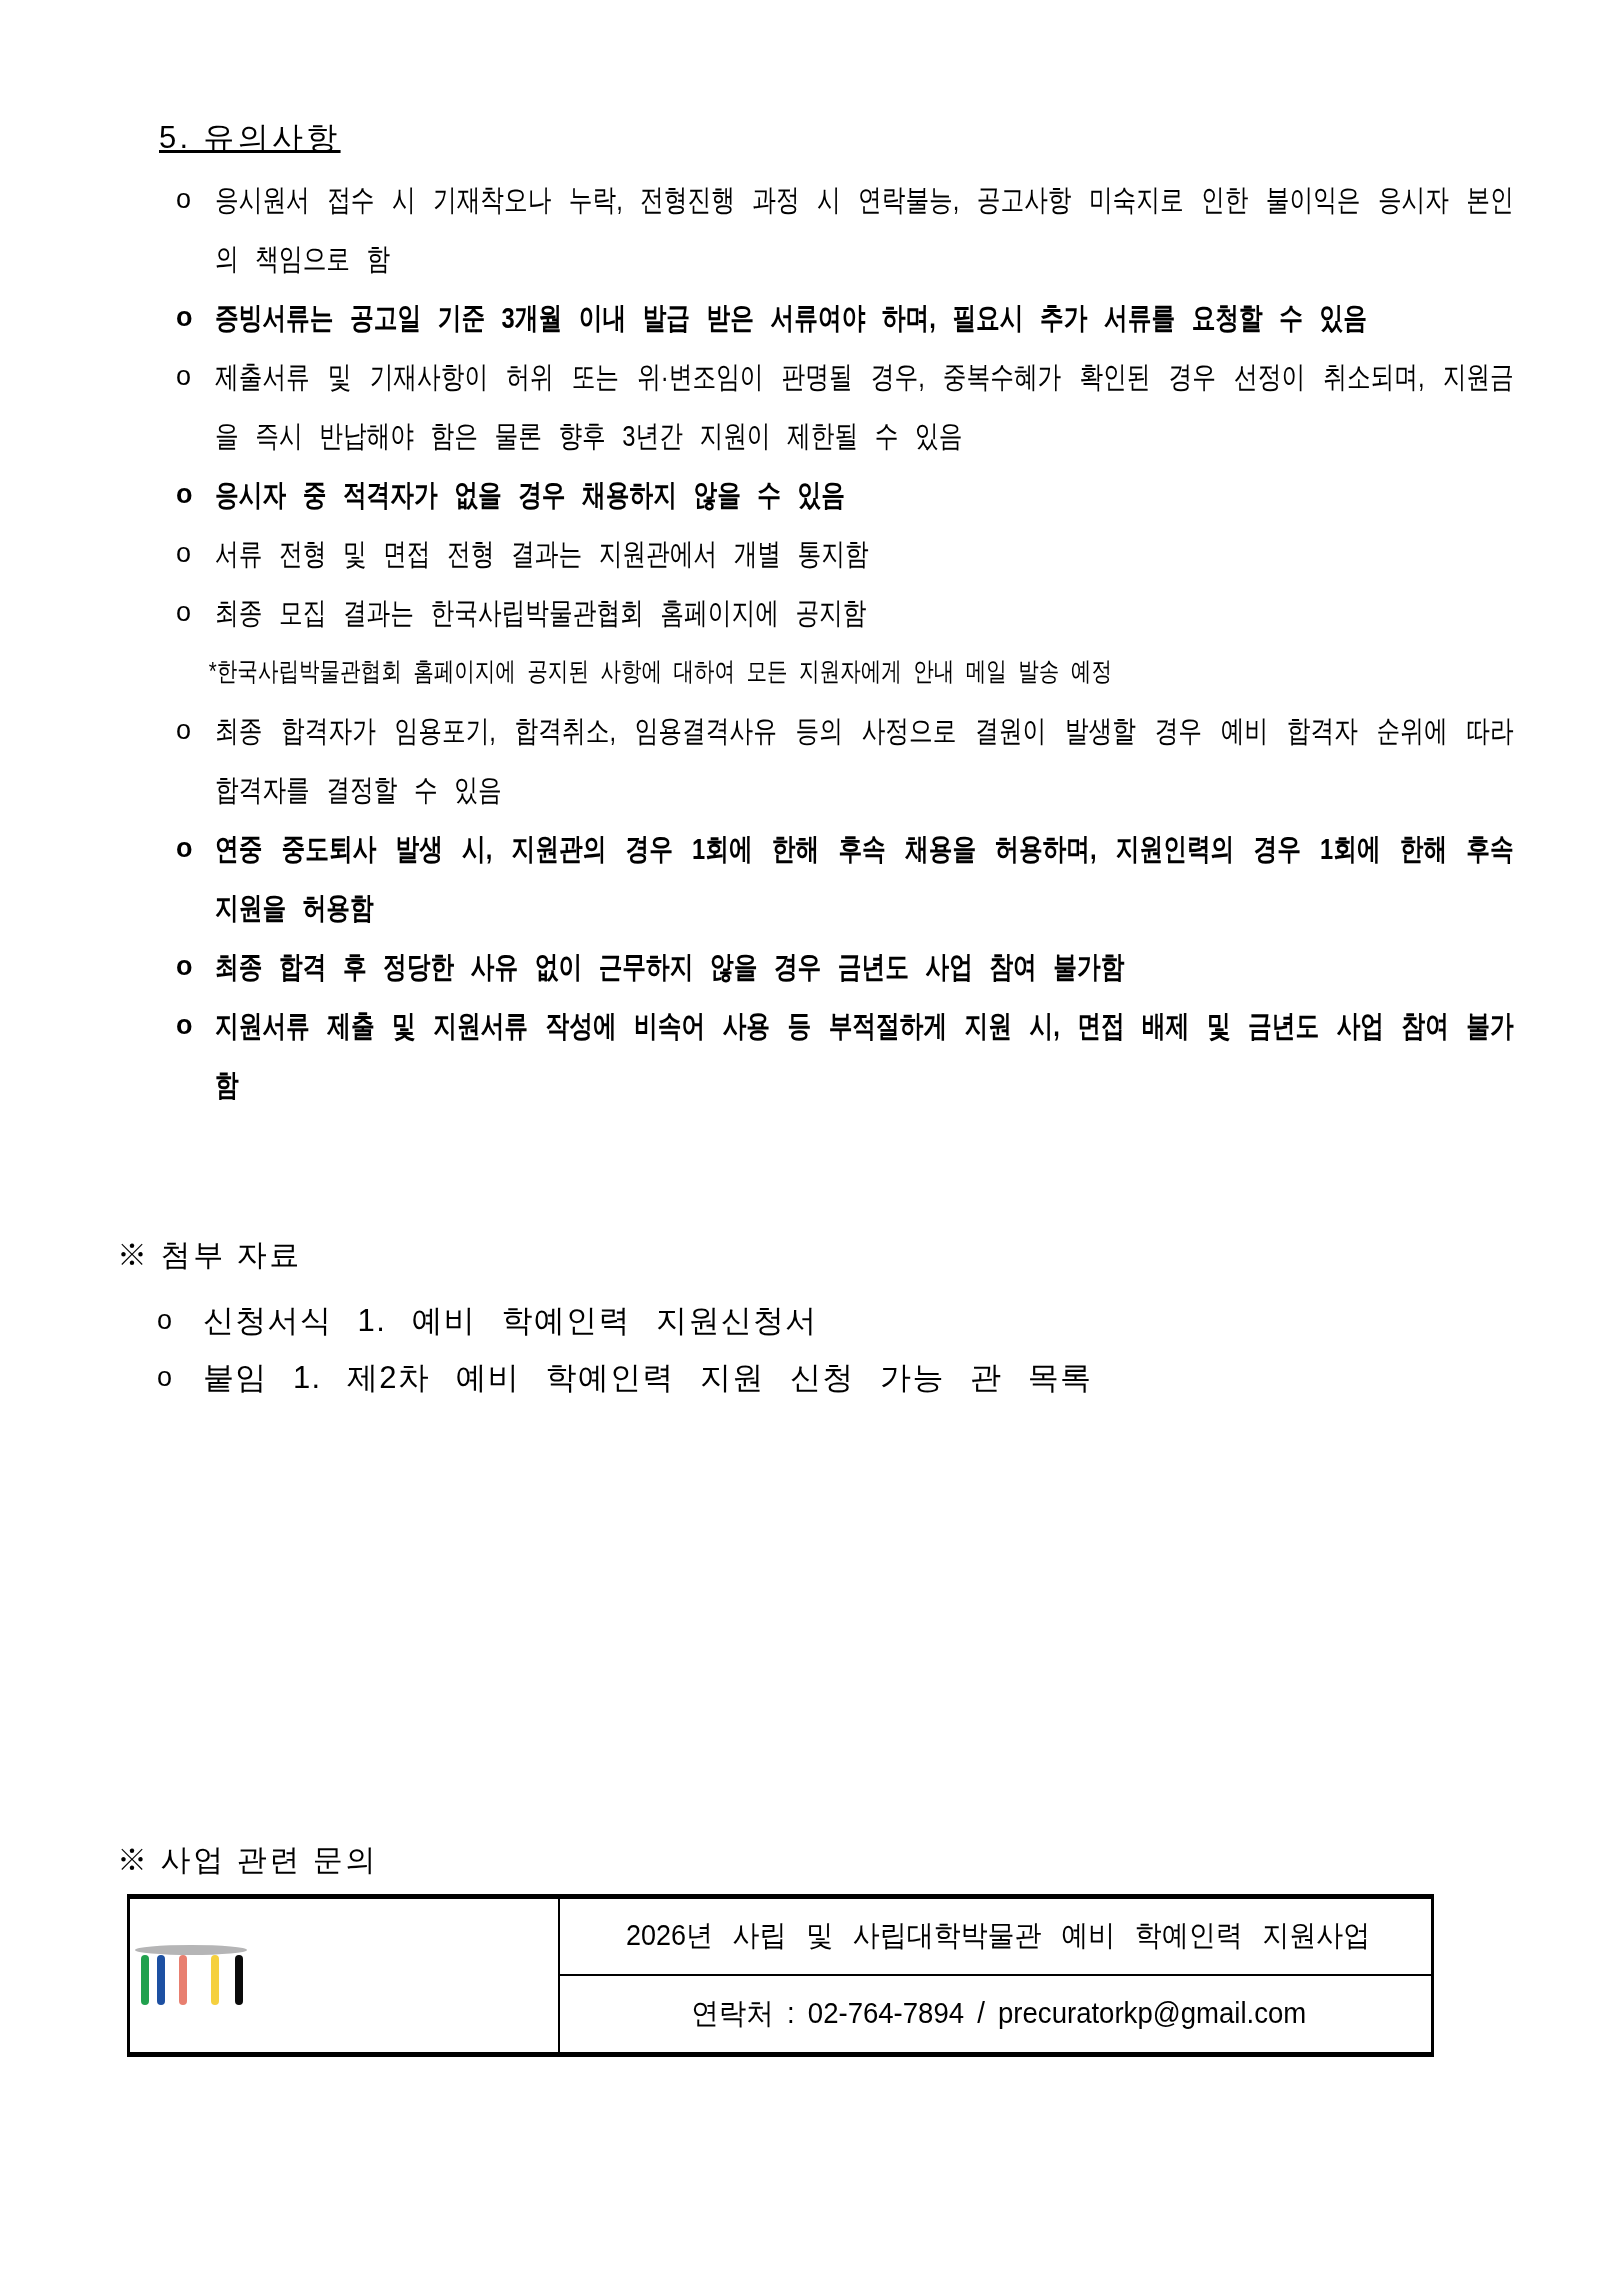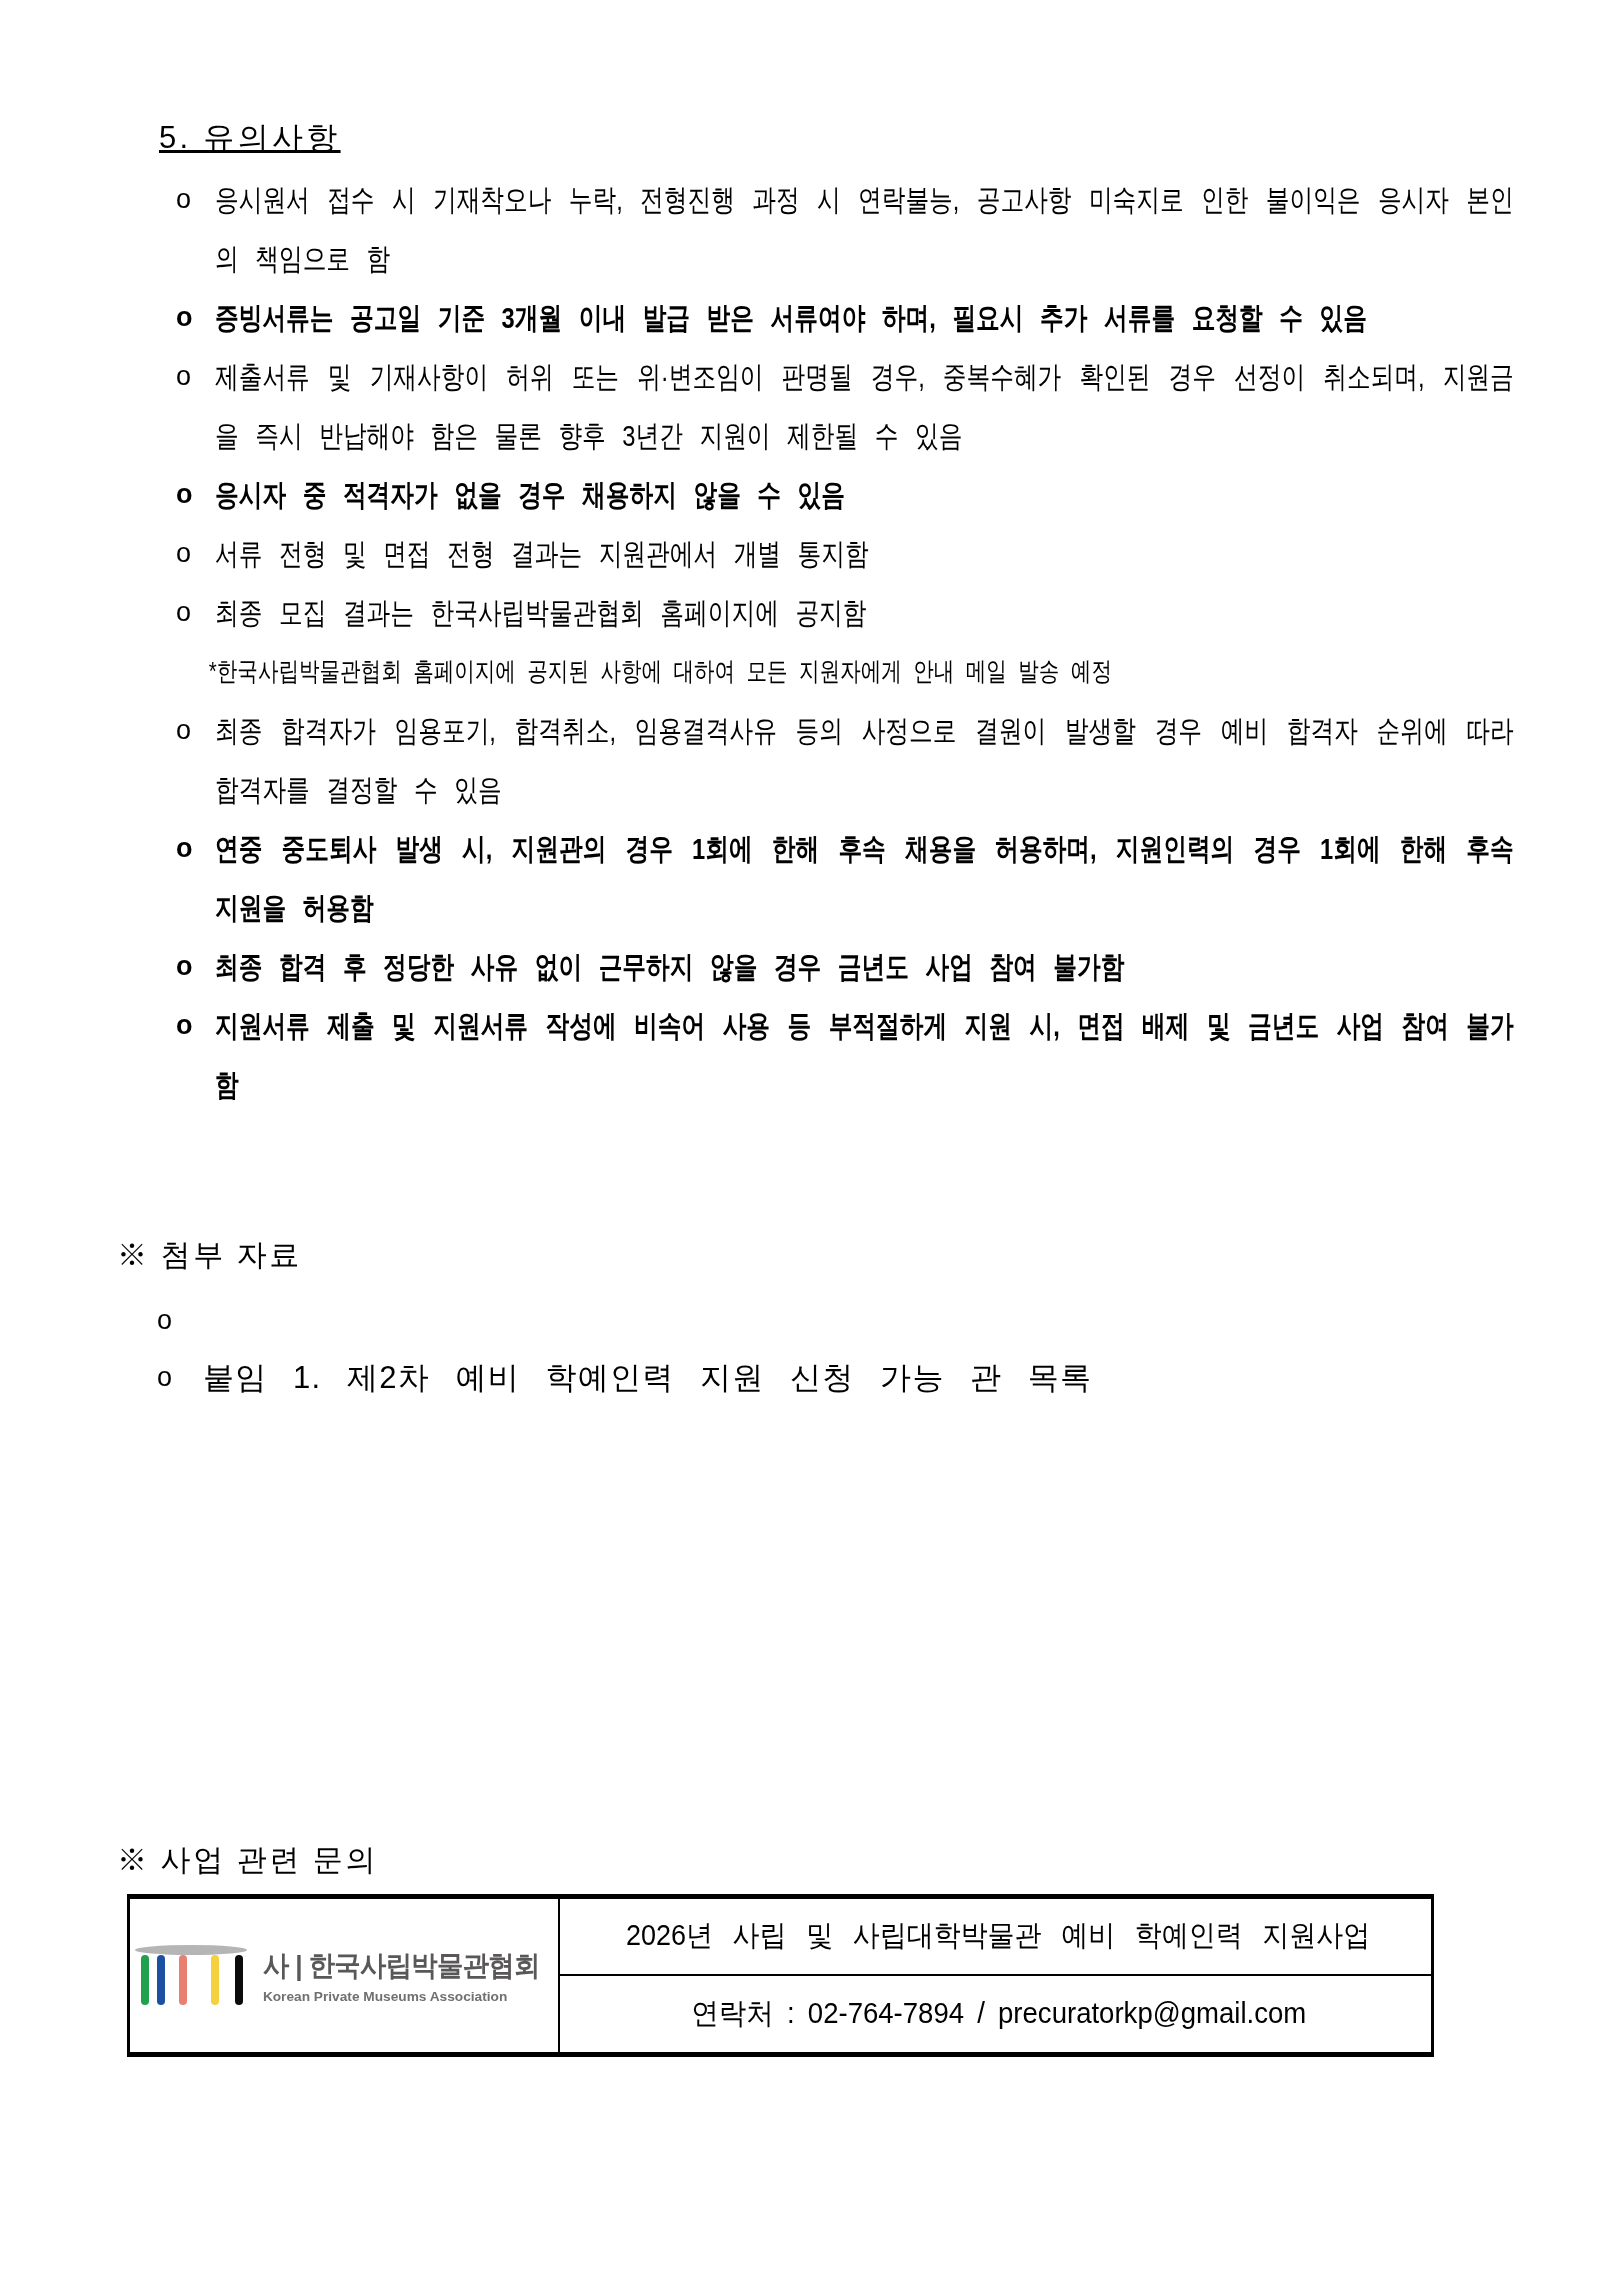--- a/index.html
+++ b/index.html
@@ -135,6 +135,7 @@
   <div class="attach">
     <div class="item">
       <span class="marker">o</span>
+      <div class="itext">신청서식 1. 예비 학예인력 지원신청서</div>
     </div>
     <div class="item">
       <span class="marker">o</span>

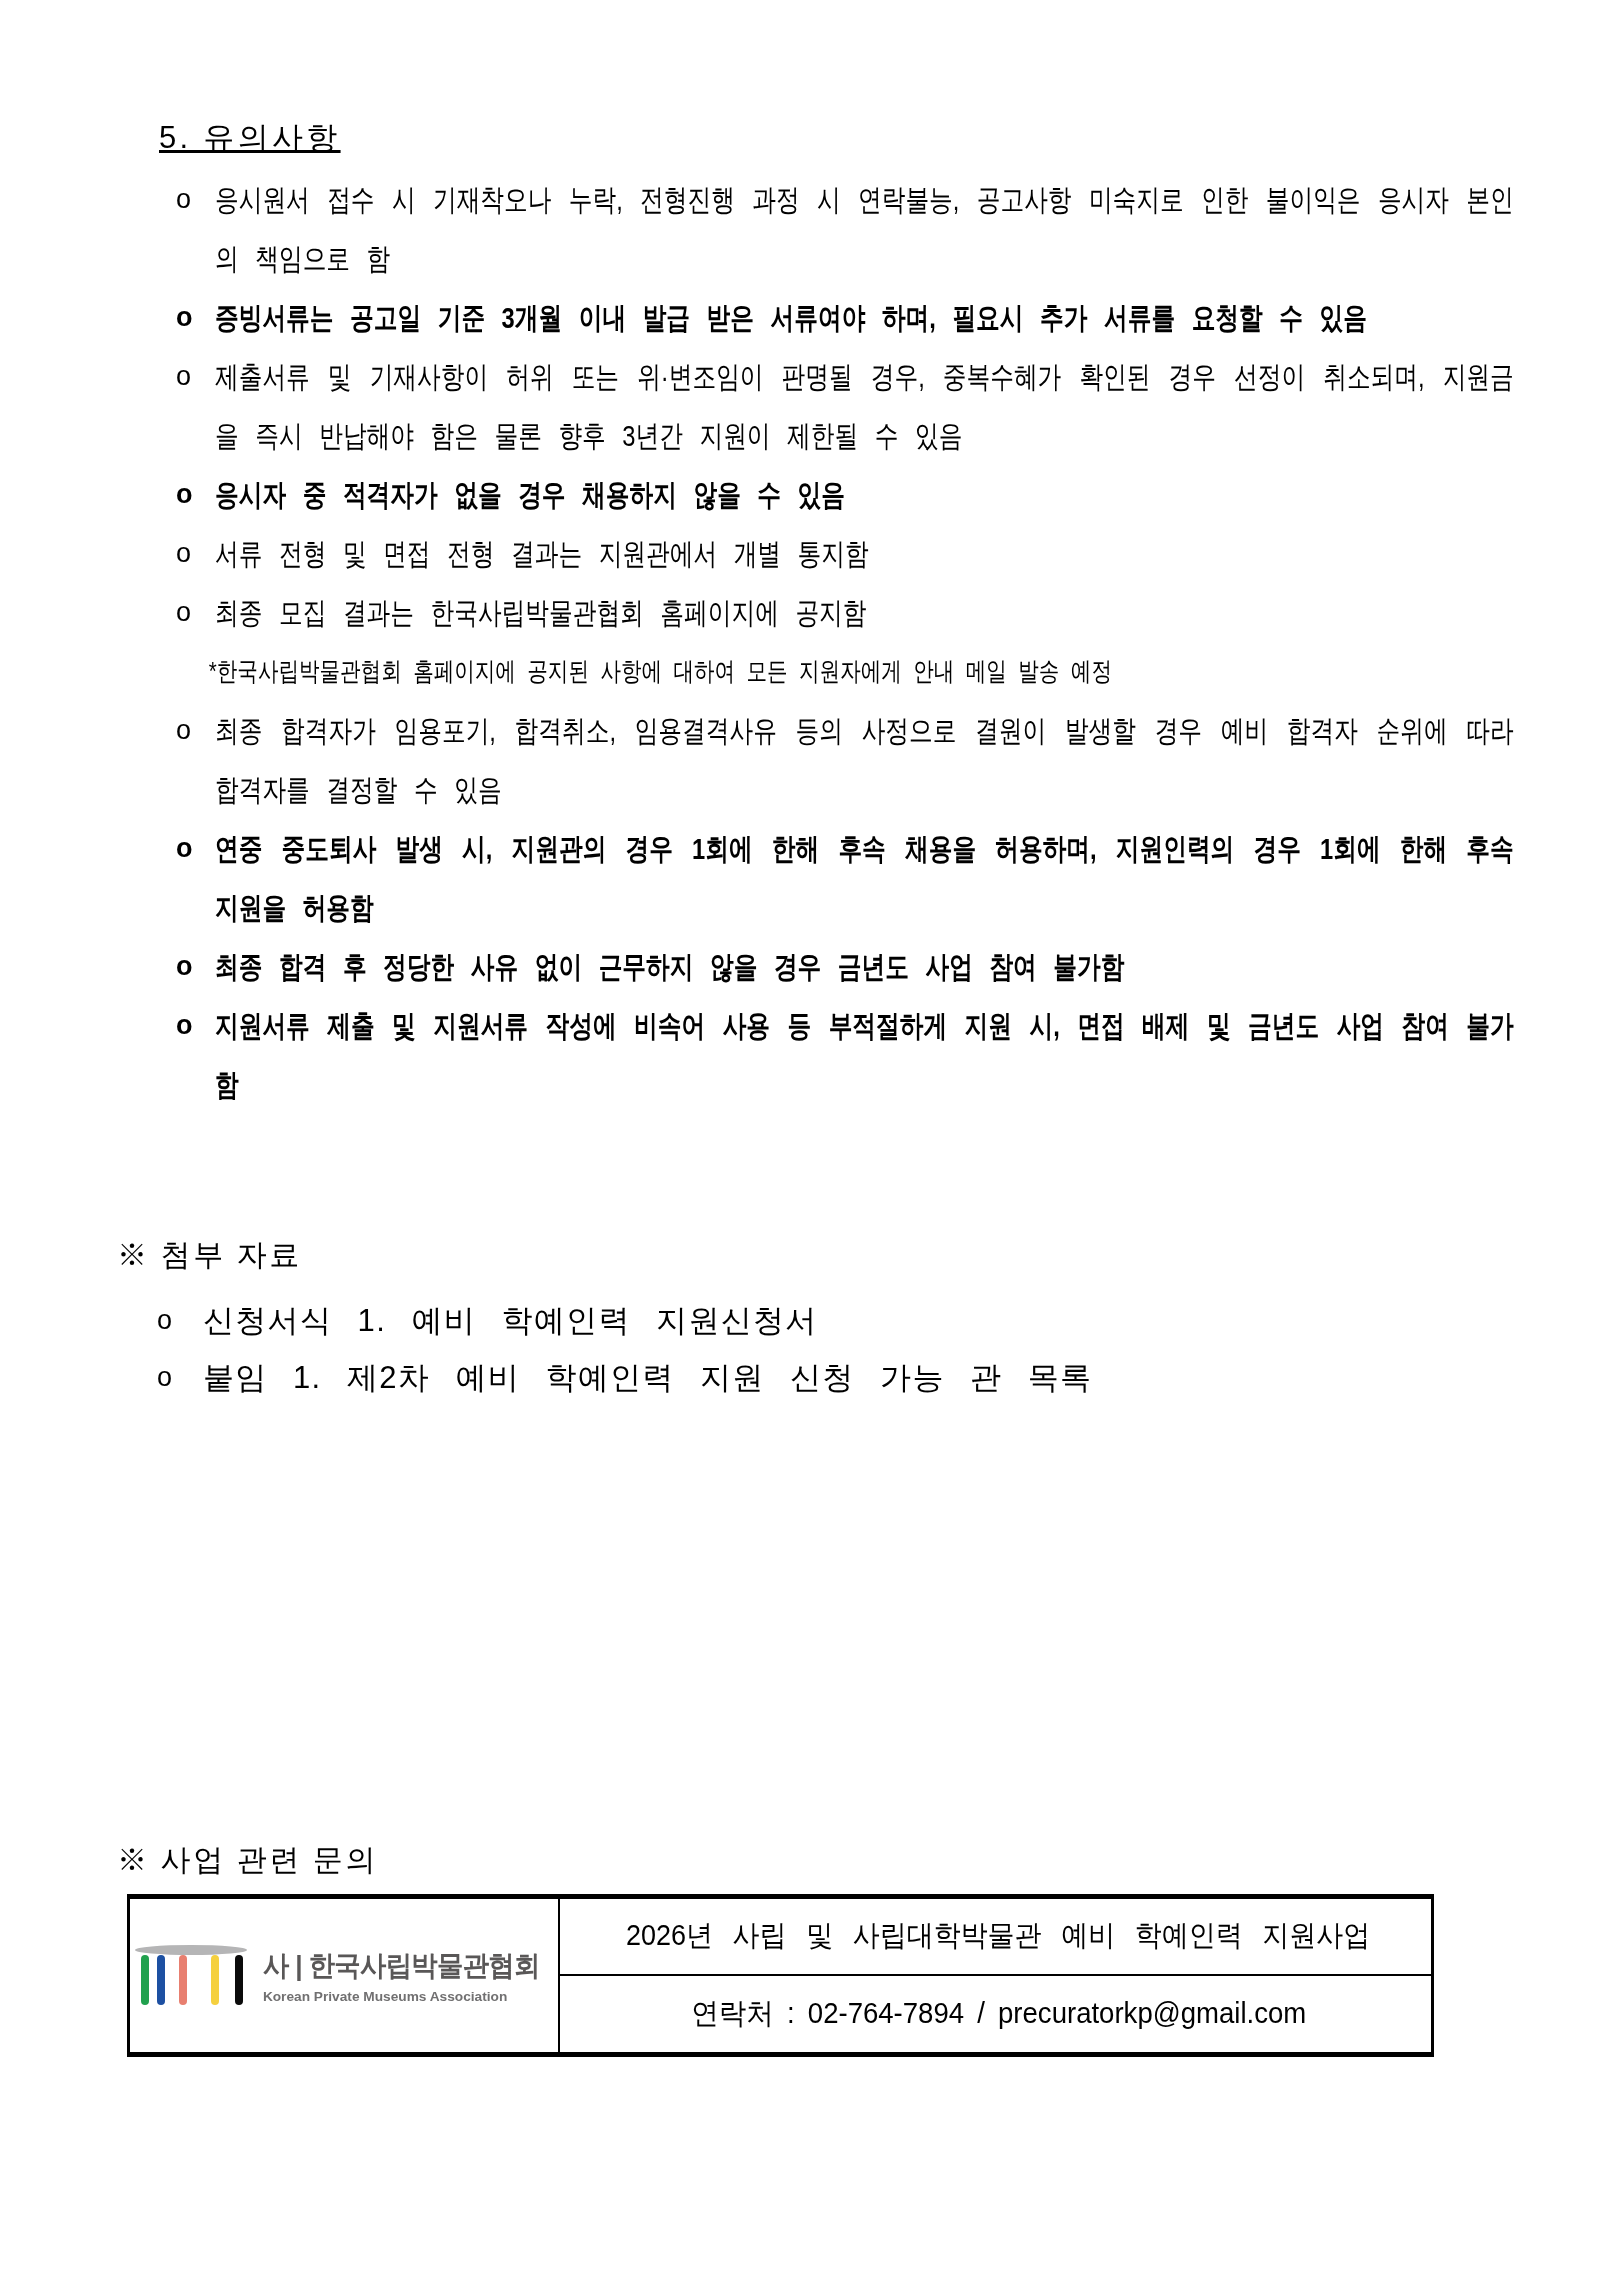--- a/index.html
+++ b/index.html
@@ -156,10 +156,6 @@
           <i class="lbar b4"></i>
           <i class="lbar b5"></i>
         </div>
-        <div class="ltext">
-          <div class="lkr">사 | 한국사립박물관협회</div>
-          <div class="len">Korean Private Museums Association</div>
-        </div>
       </div>
     </div>
     <div class="rcol">

